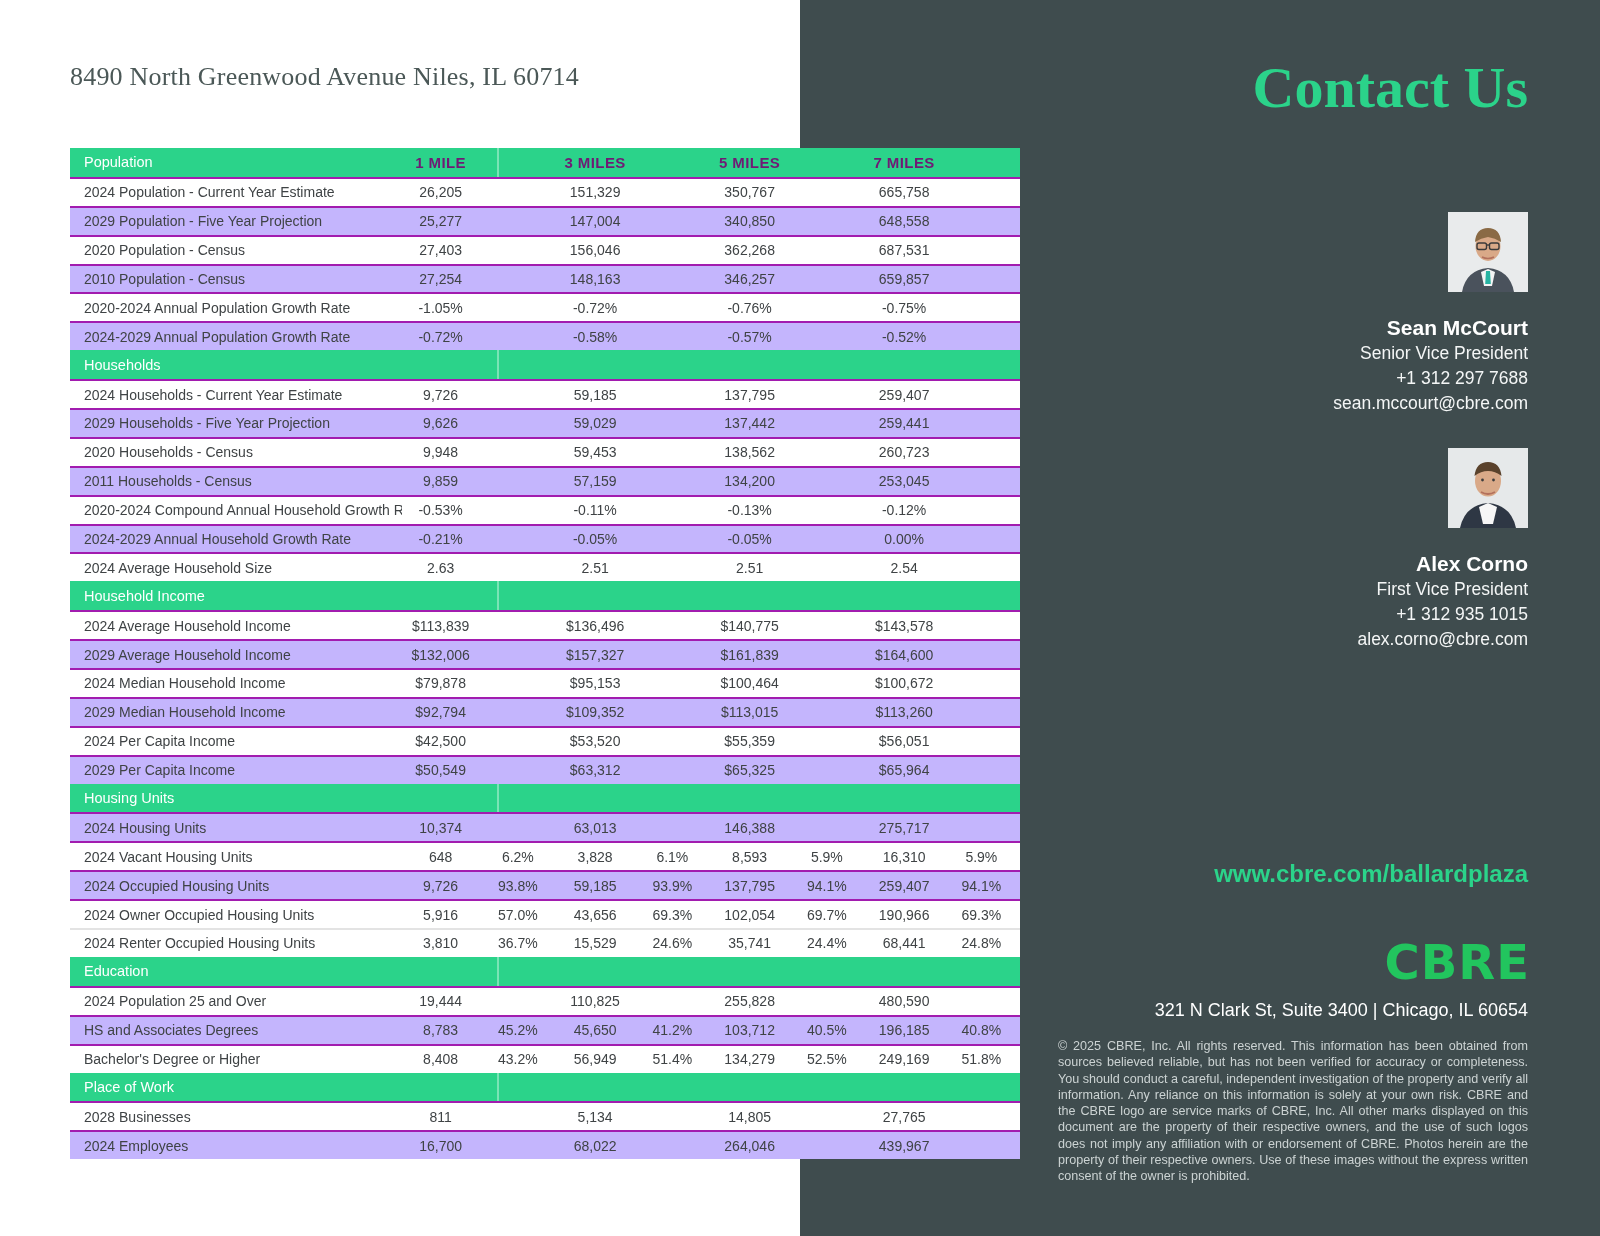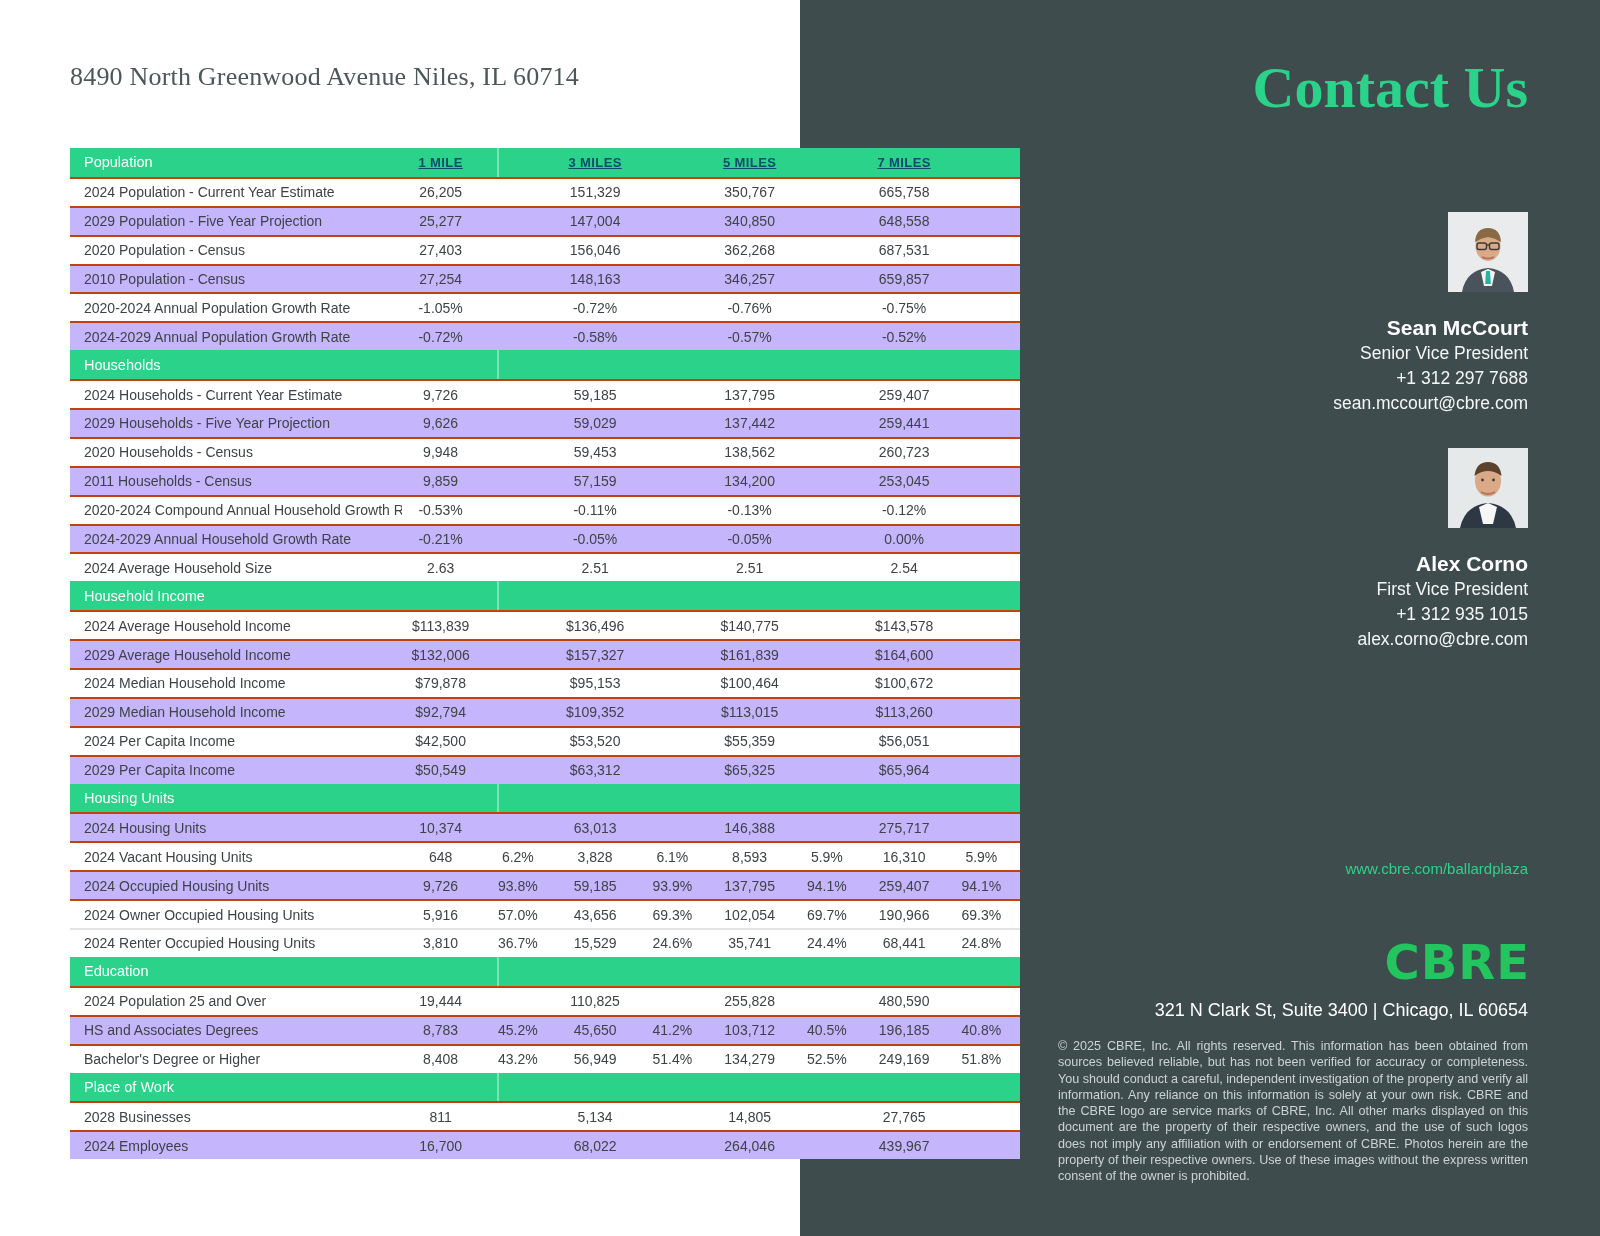--- a/index.html
+++ b/index.html
@@ -40,7 +40,7 @@
   .cell-label { padding-left:14px; font-size:14px; color:#3f4345; white-space:nowrap; overflow:hidden; }
   .trow.green .cell-label { font-weight:normal; font-size:14.5px; color:#ffffff; }
   .cell-val, .cell-pct { text-align:center; font-size:14px; color:#3f4345; white-space:nowrap; }
-  .trow.green .cell-val { font-weight:bold; font-size:13px; letter-spacing:0.4px; color:#0c4a6e;text-decoration:underline; }
+  .trow.green .cell-val { font-weight:bold; font-size:15px; letter-spacing:0.4px; color:#701a75; }
   .vsep { position:absolute; left:427px; top:0; bottom:0; width:2px; background:rgba(255,255,255,0.38); }
 </style>
 </head>

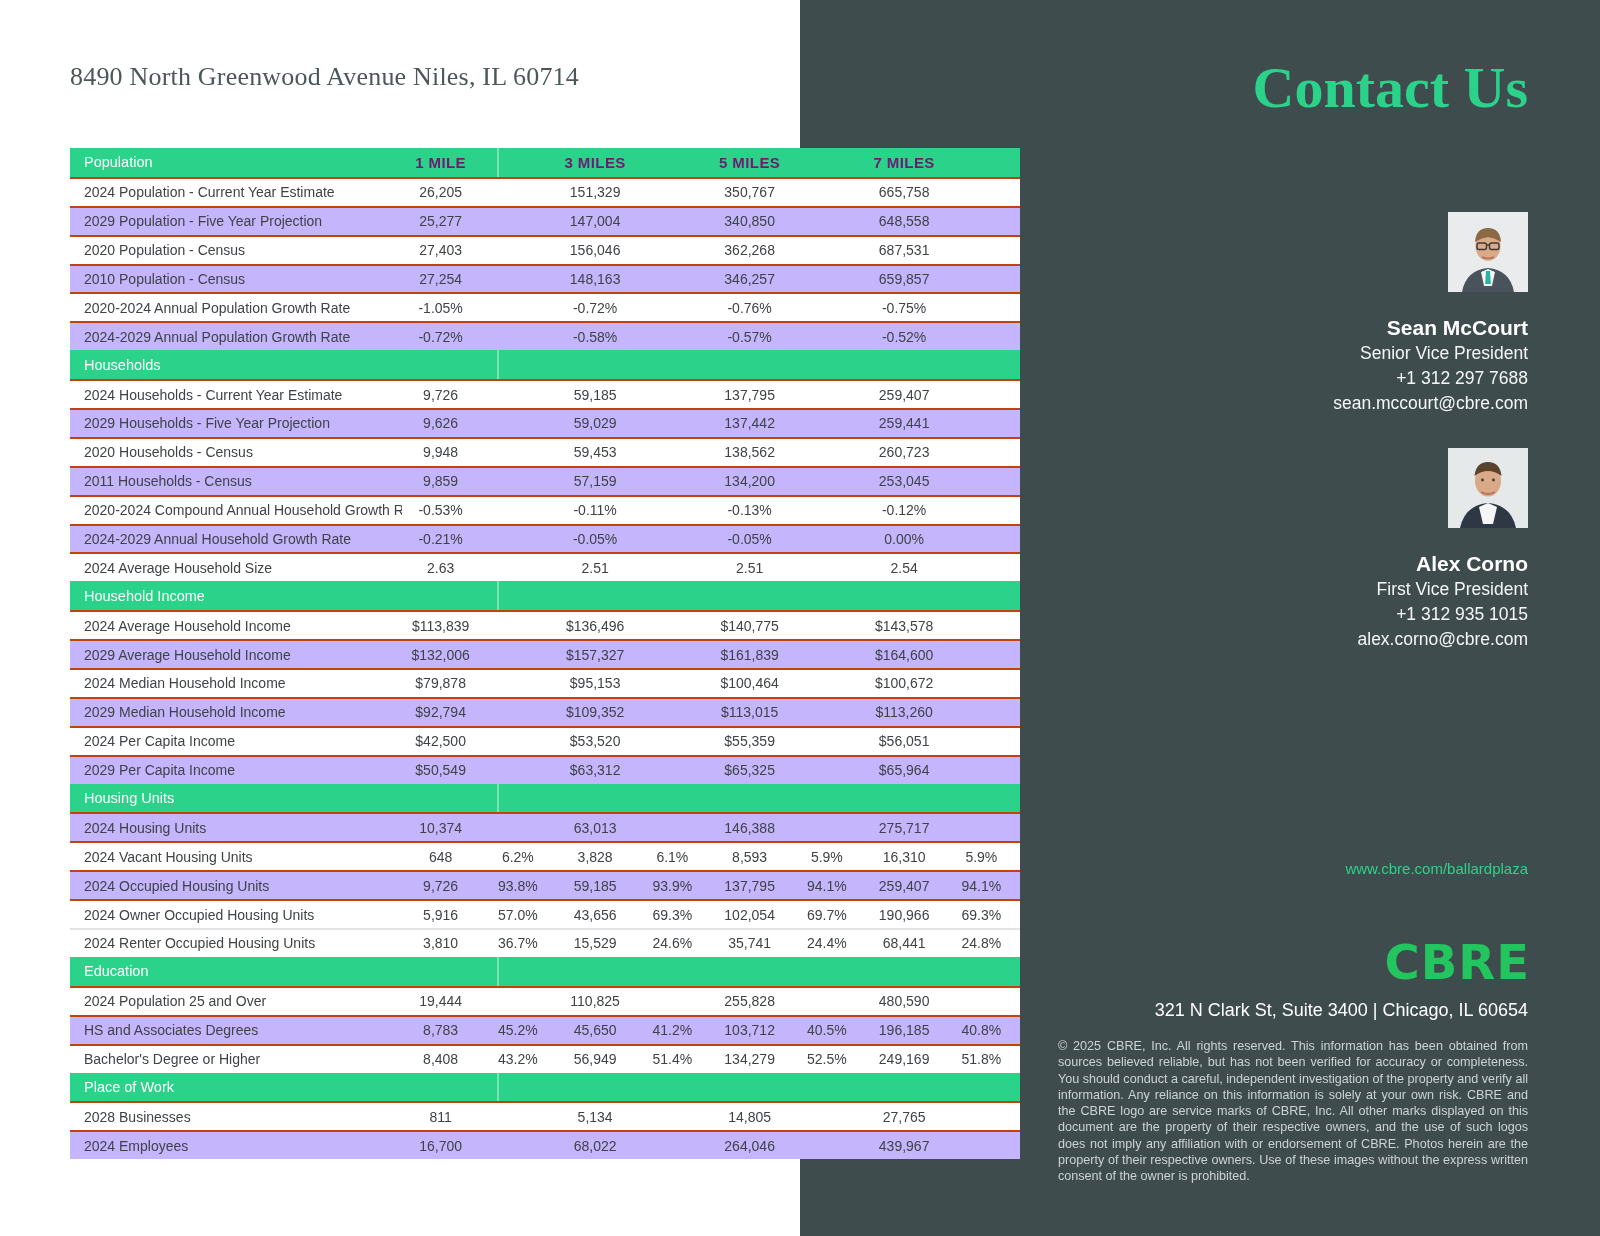--- a/index.html
+++ b/index.html
@@ -32,7 +32,7 @@
   
   .demo-table { position:absolute; left:70px; top:148px; width:950px; background:transparent; }
   .trow { display:grid; grid-template-columns:332px repeat(8,1fr); height:28.9px; align-items:center;
-          background:#ffffff; border-top:2px solid #c2410c; }
+          background:#ffffff; border-top:2px solid #a21caf; }
   .trow:first-child { border-top:none; }
   .trow.shade { background:#c4b5fd; }
   .trow.sep { border-top-color:#e3e3e3; }

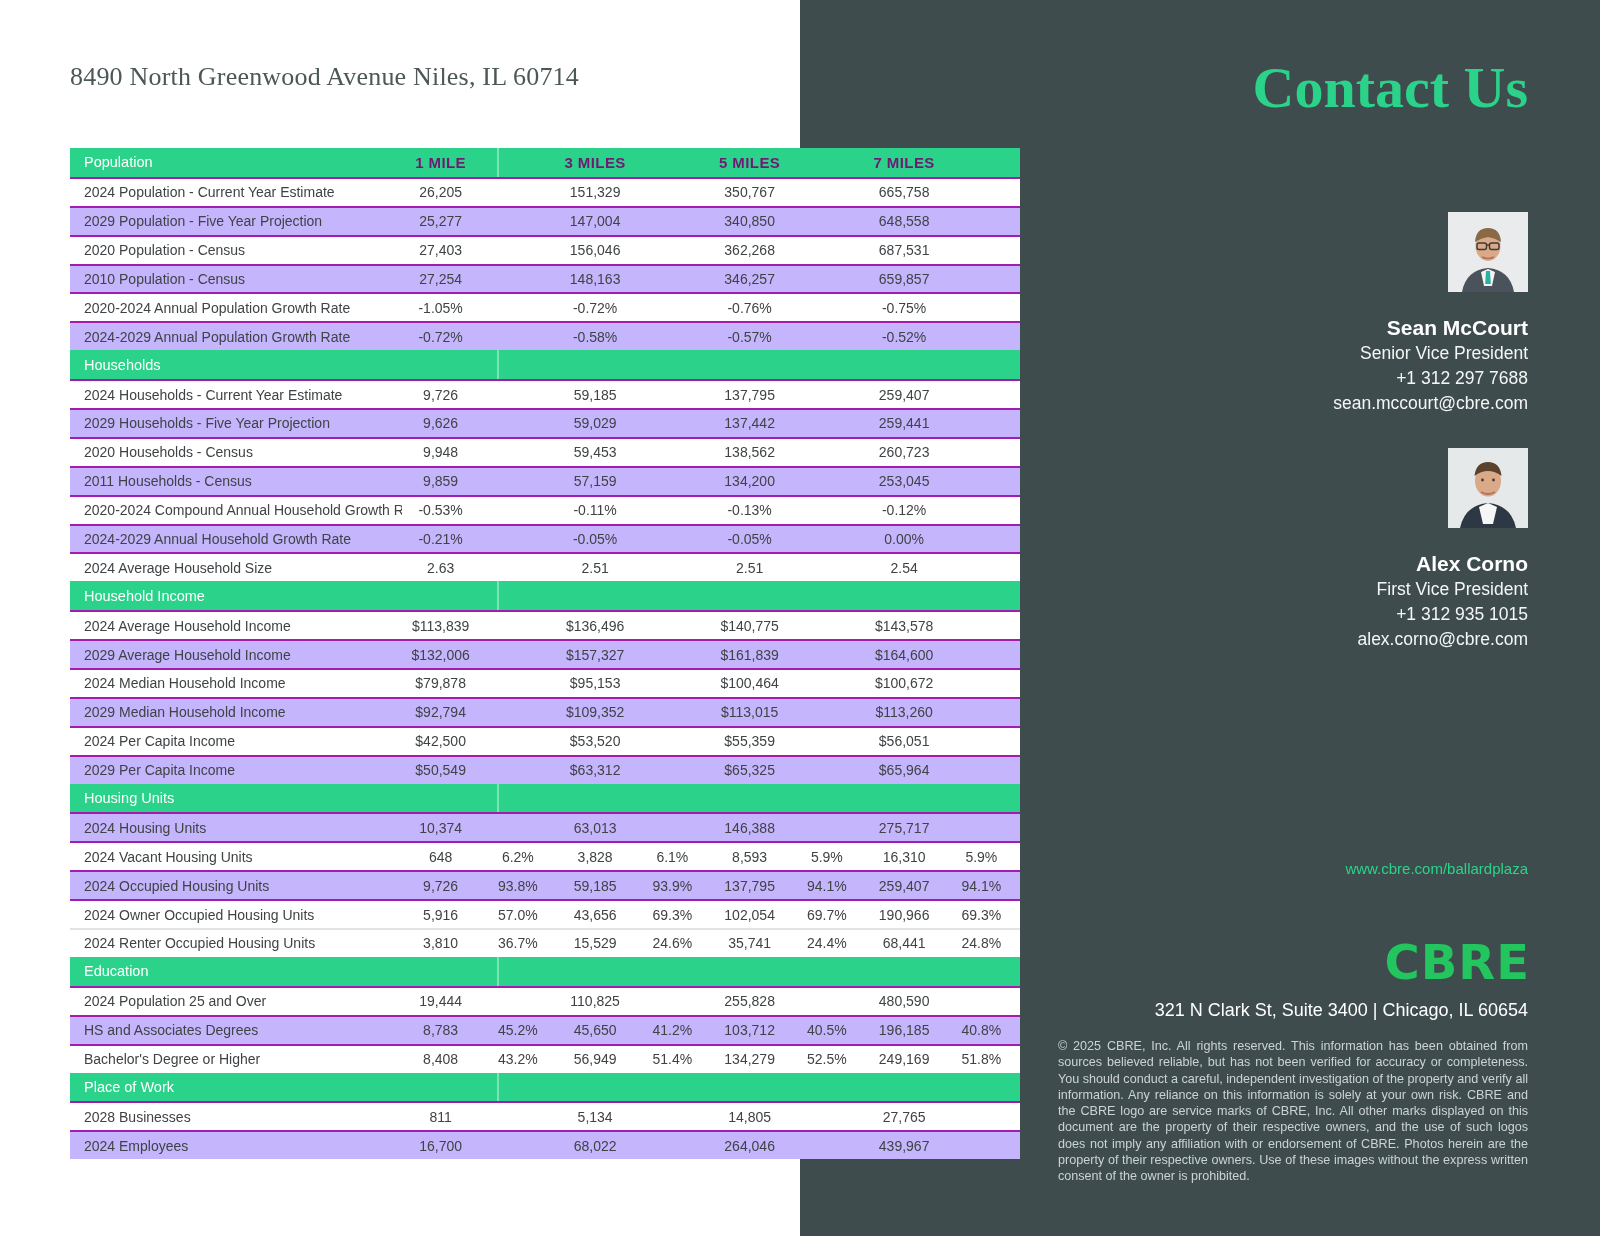--- a/index.html
+++ b/index.html
@@ -18,7 +18,7 @@
   .headshot svg { display:block; width:80px; height:80px; }
   .contact-name { color:#ffffff; font-weight:bold; font-size:21px; line-height:27px; }
   .contact-line { color:#f4f6f6; font-size:17.5px; line-height:25px; }
-  .website { position:absolute; right:72px; top:860px; color:var(--green,#2bd38a); font-weight:normal; font-size:15px; }
+  .website { position:absolute; right:72px; top:860px; color:var(--green,#2bd38a); font-weight:bold; font-size:24px; }
   .cbre-logo { position:absolute; right:70px; top:938px; color:#22c55e; font-family:"DejaVu Sans","Liberation Sans",sans-serif;
                font-weight:800; font-size:48px; letter-spacing:1px; line-height:1; }
   .office-address { position:absolute; right:72px; top:1000px; color:#ffffff; font-size:18px; }

